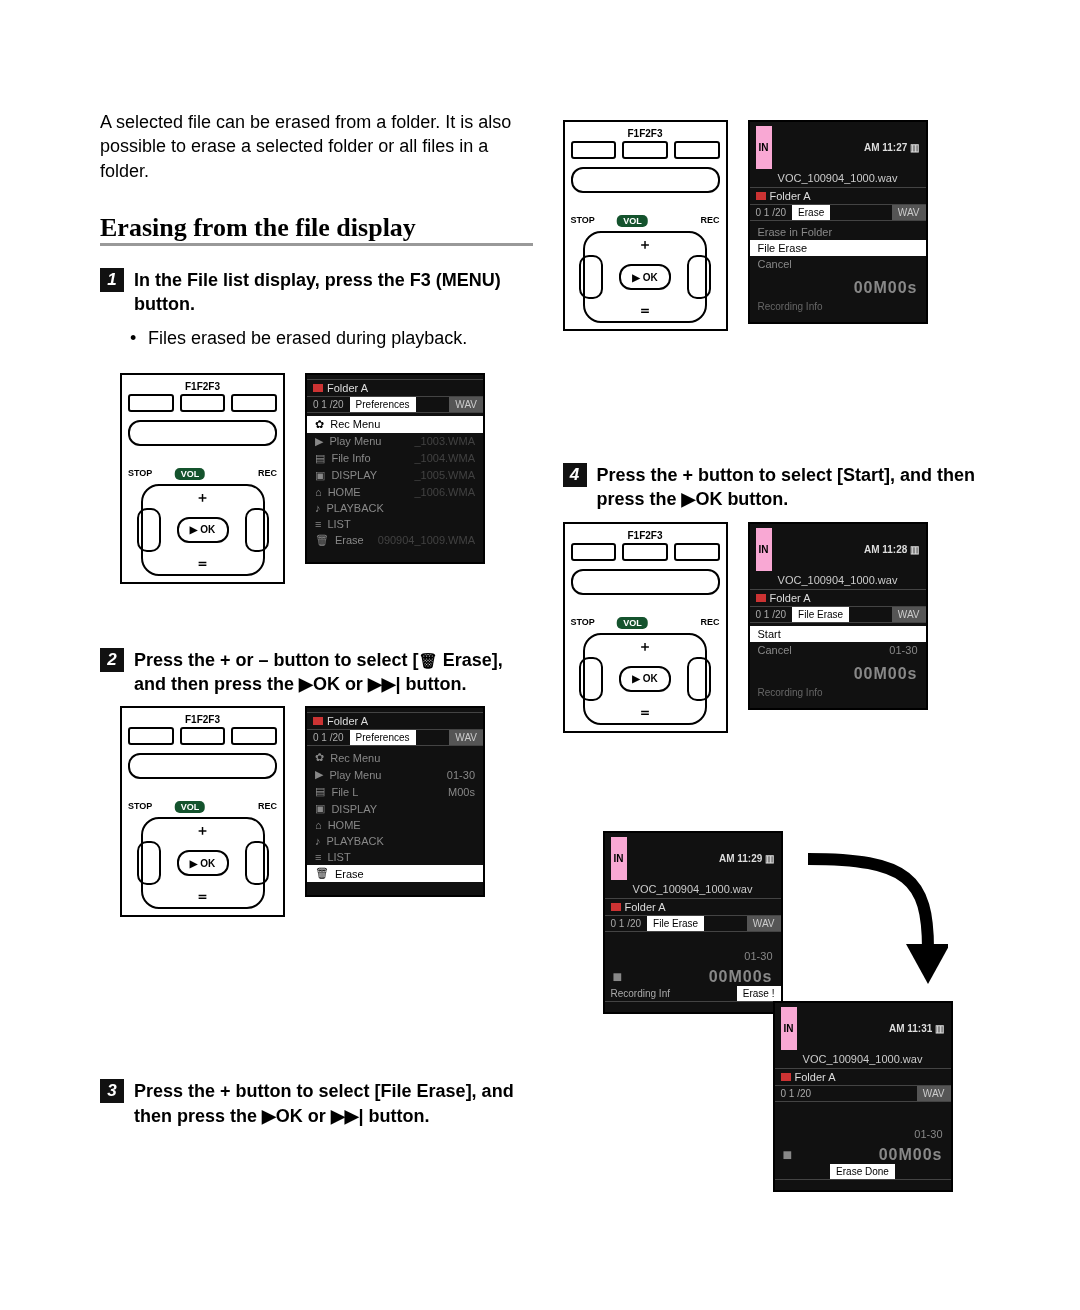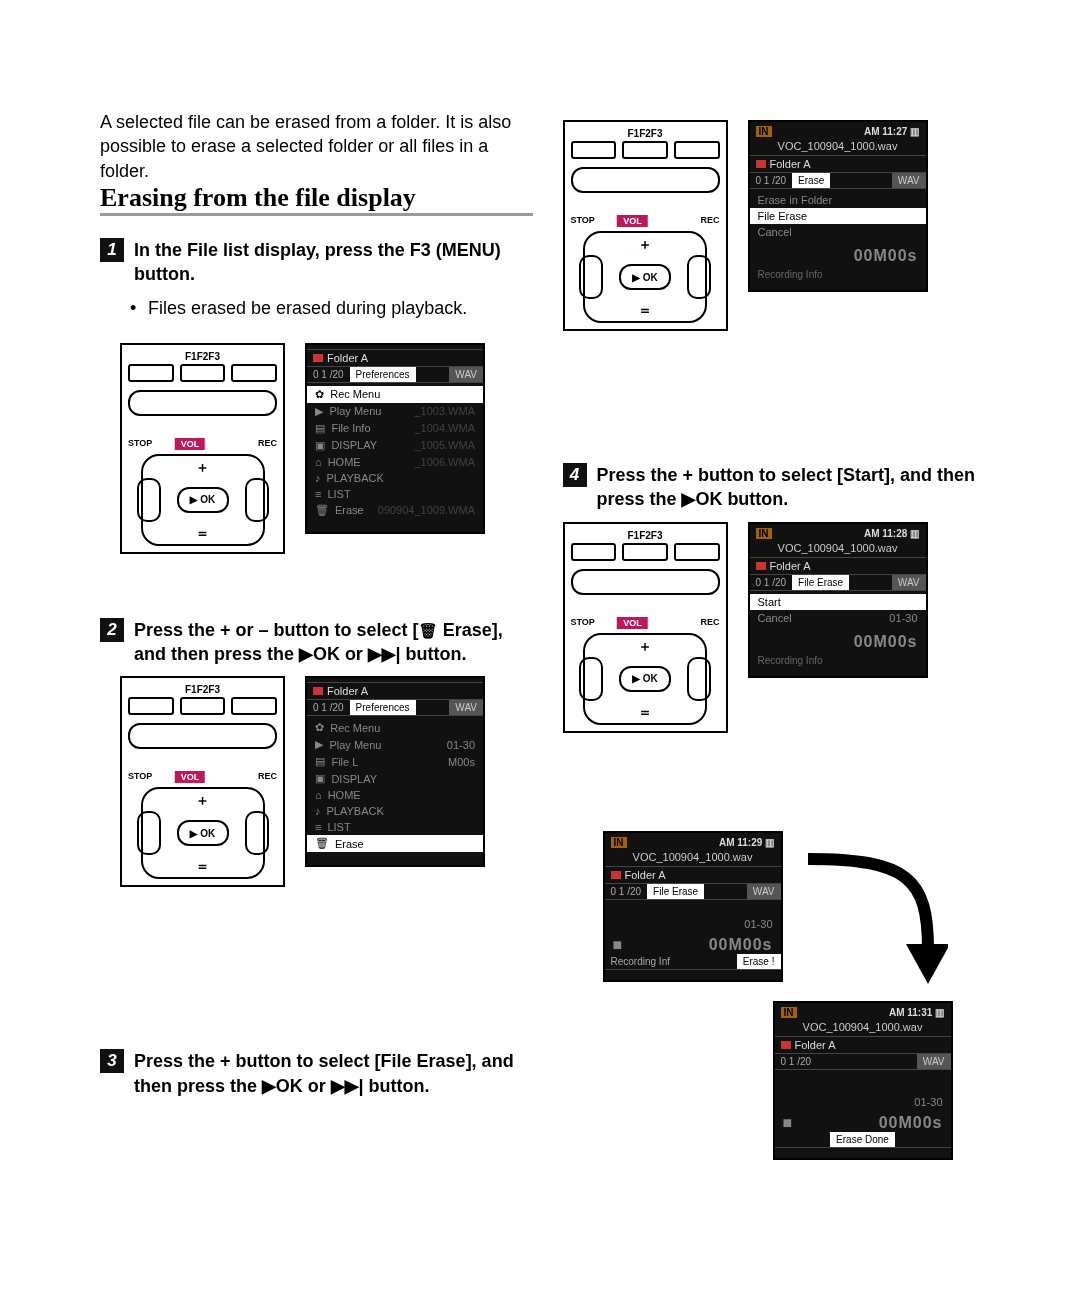--- a/index.html
+++ b/index.html
@@ -25,6 +25,7 @@
   .intro {
     font-size: 18px;
     line-height: 1.35;
+    margin-bottom: 30px;
   }
   .section-title {
     font-family: Georgia, 'Times New Roman', serif;

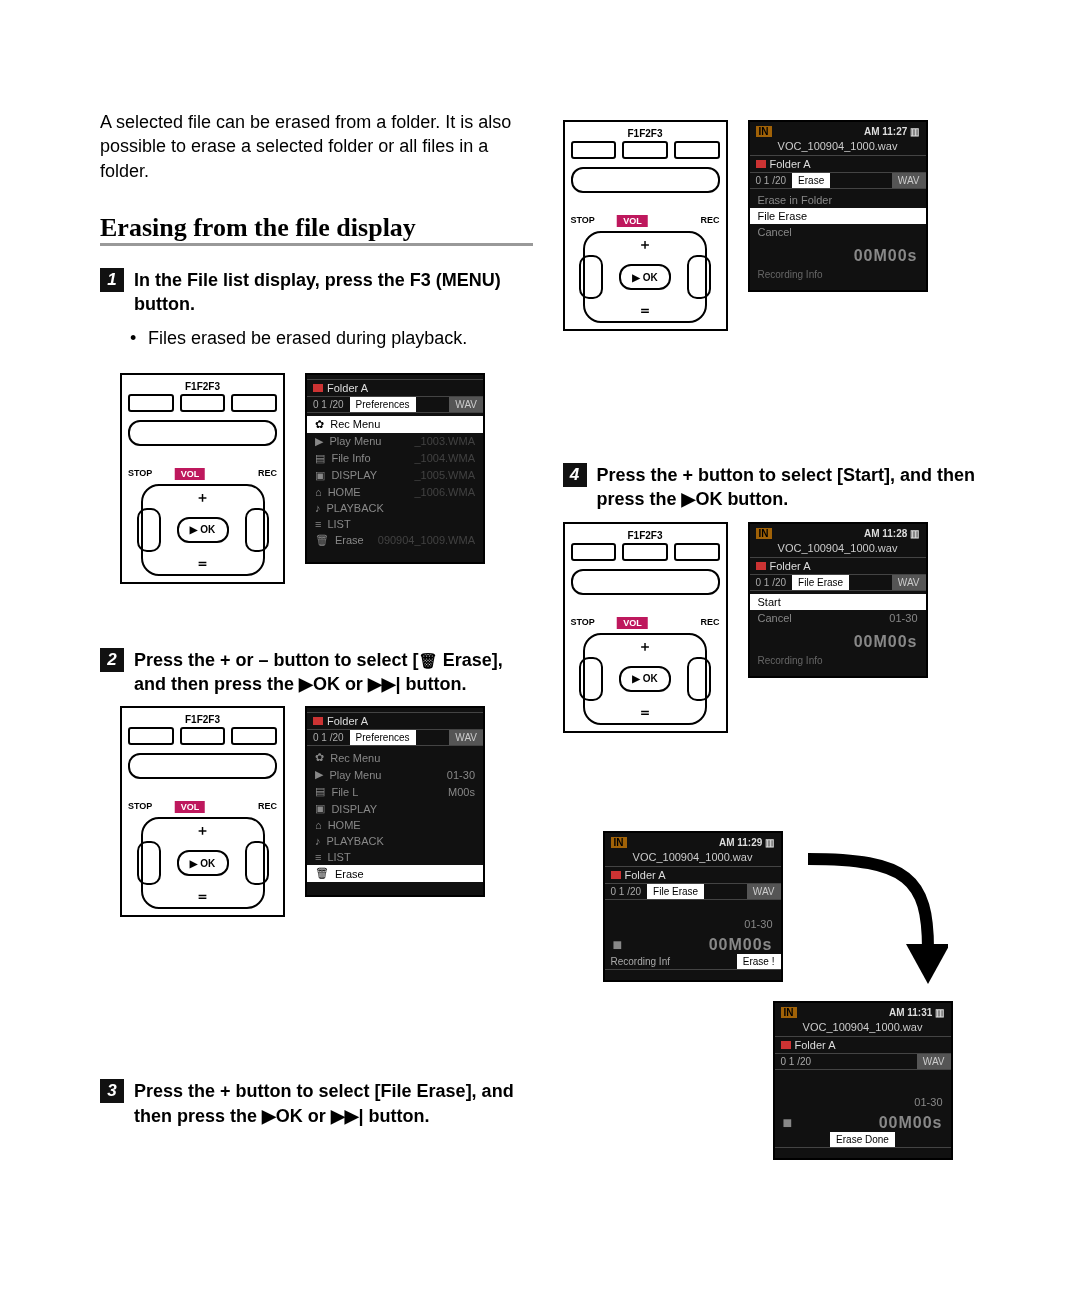--- a/index.html
+++ b/index.html
@@ -186,7 +186,7 @@
     font-size: 10px;
   }
   .screen .topbar .in {
-    background:#a16207;color:#000;font-weight:bold;padding:0 3px;
+    background:#f9a8d4;color:#000;font-weight:bold;padding:16px 3px;
   }
   .screen .clock { font-weight:bold; }
   .screen .file {

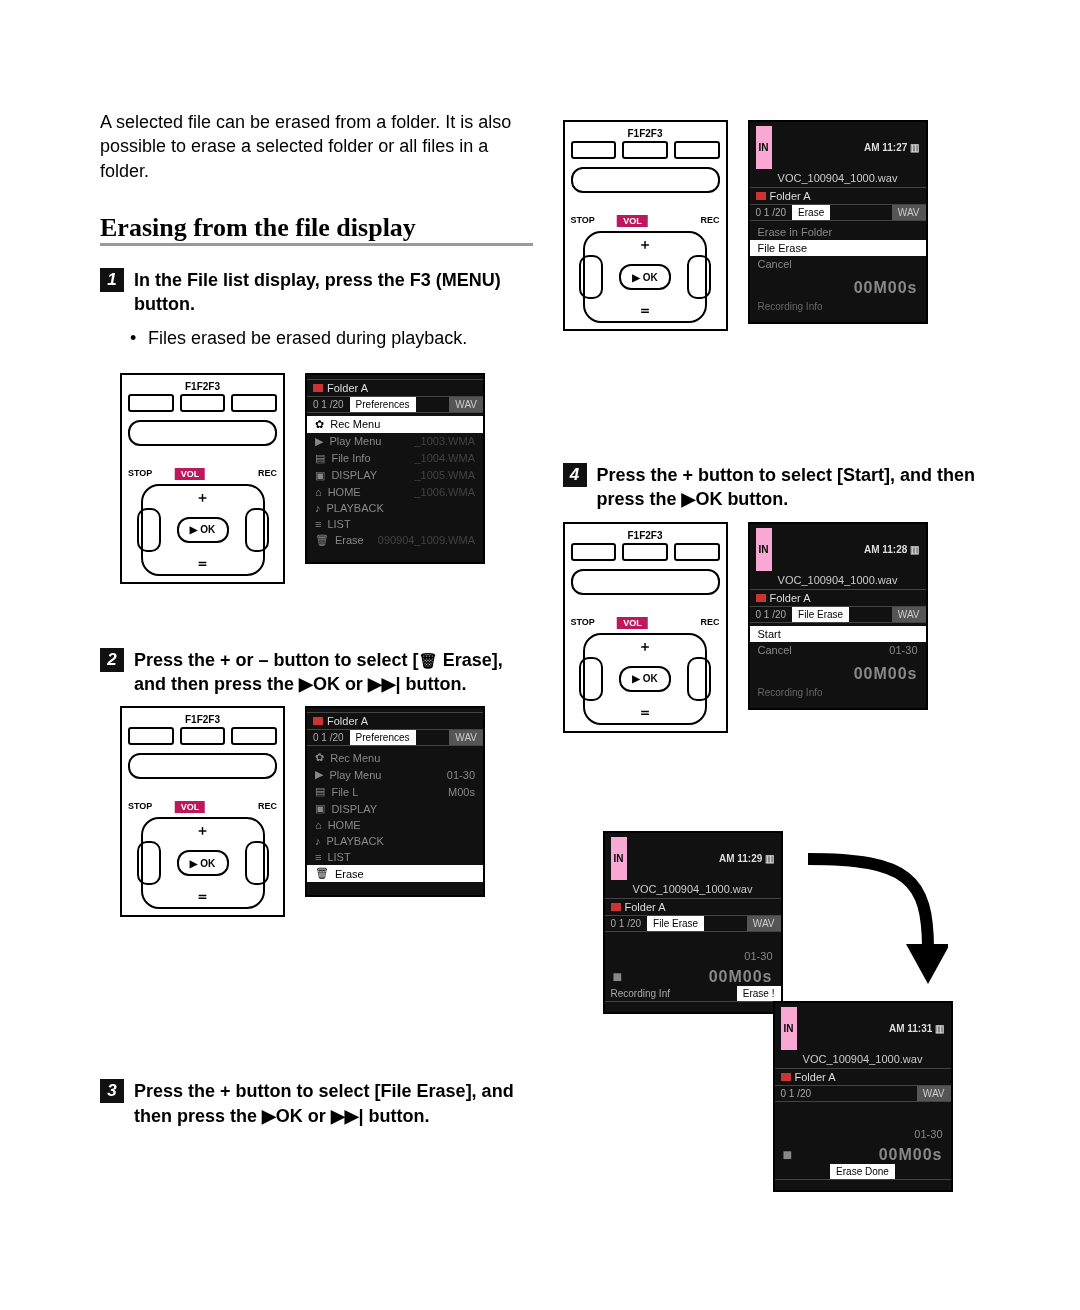--- a/index.html
+++ b/index.html
@@ -157,9 +157,9 @@
   .diag .vol {
     position:absolute;
     top:-10px; left:50%; transform:translateX(-50%);
-    background:#be185d;color:#fff;
+    background:#14532d;color:#fff;
     font-size:9px; font-weight:bold;
-    padding:1px 6px; border-radius:0;
+    padding:1px 6px; border-radius:5px;
   }
   .diag-wrap { position: relative; }
   

